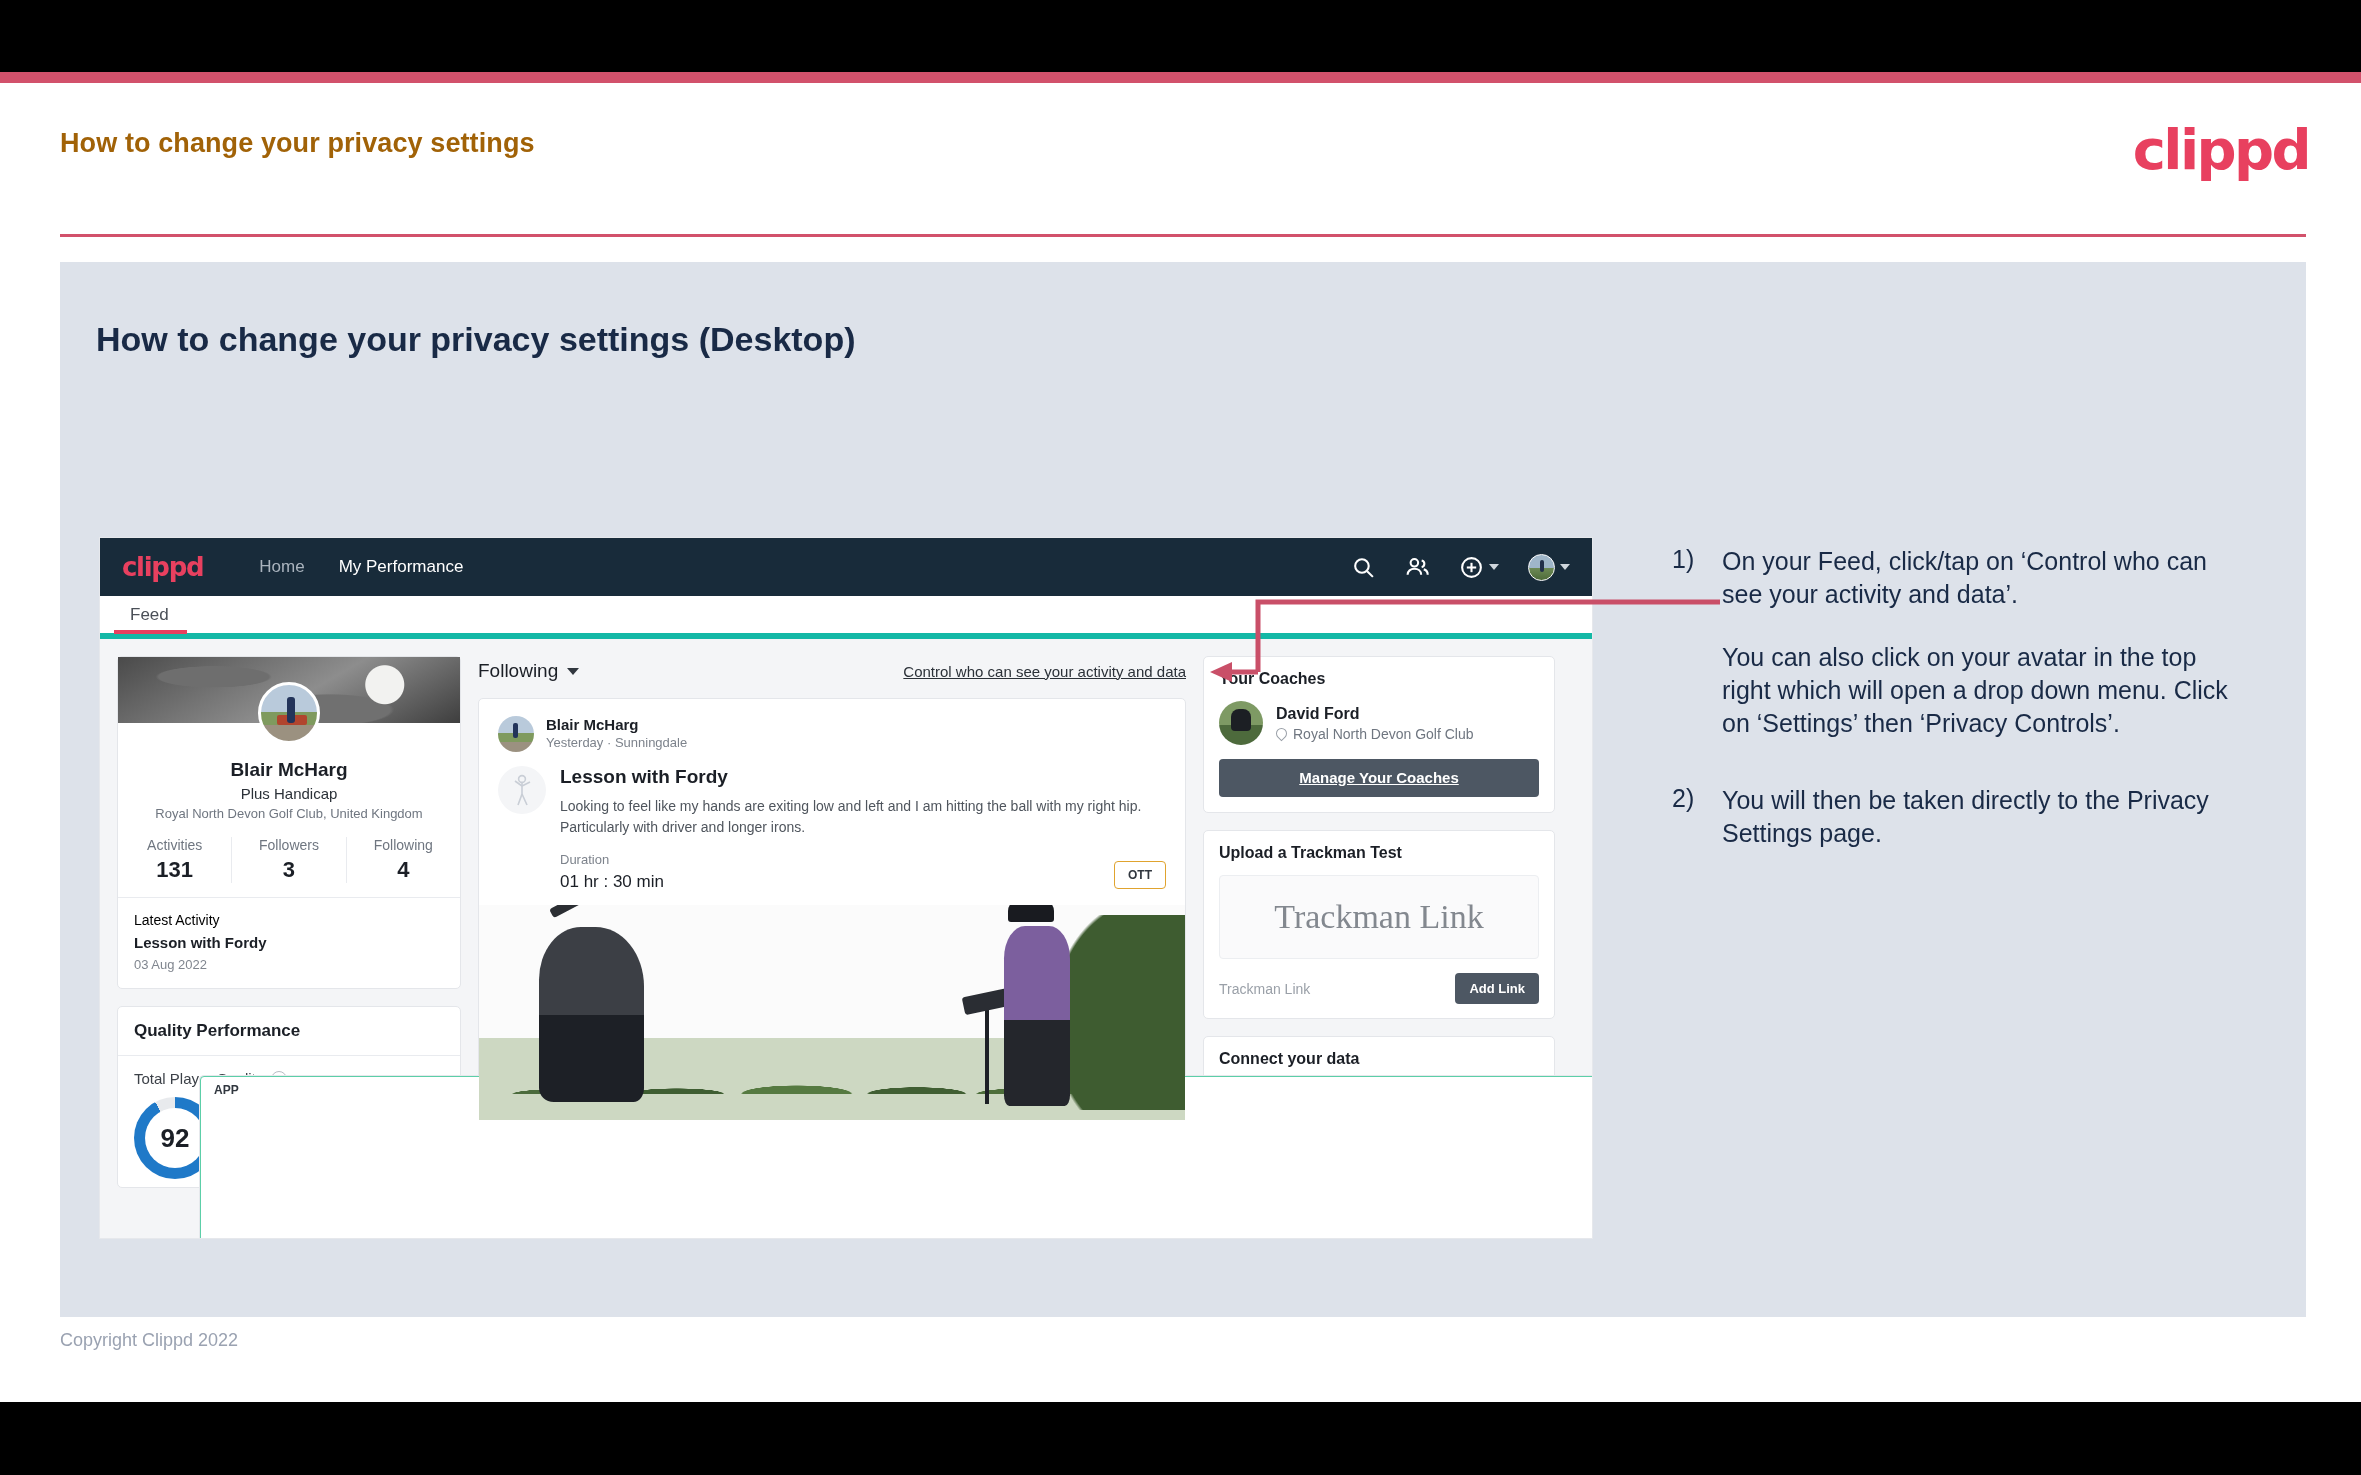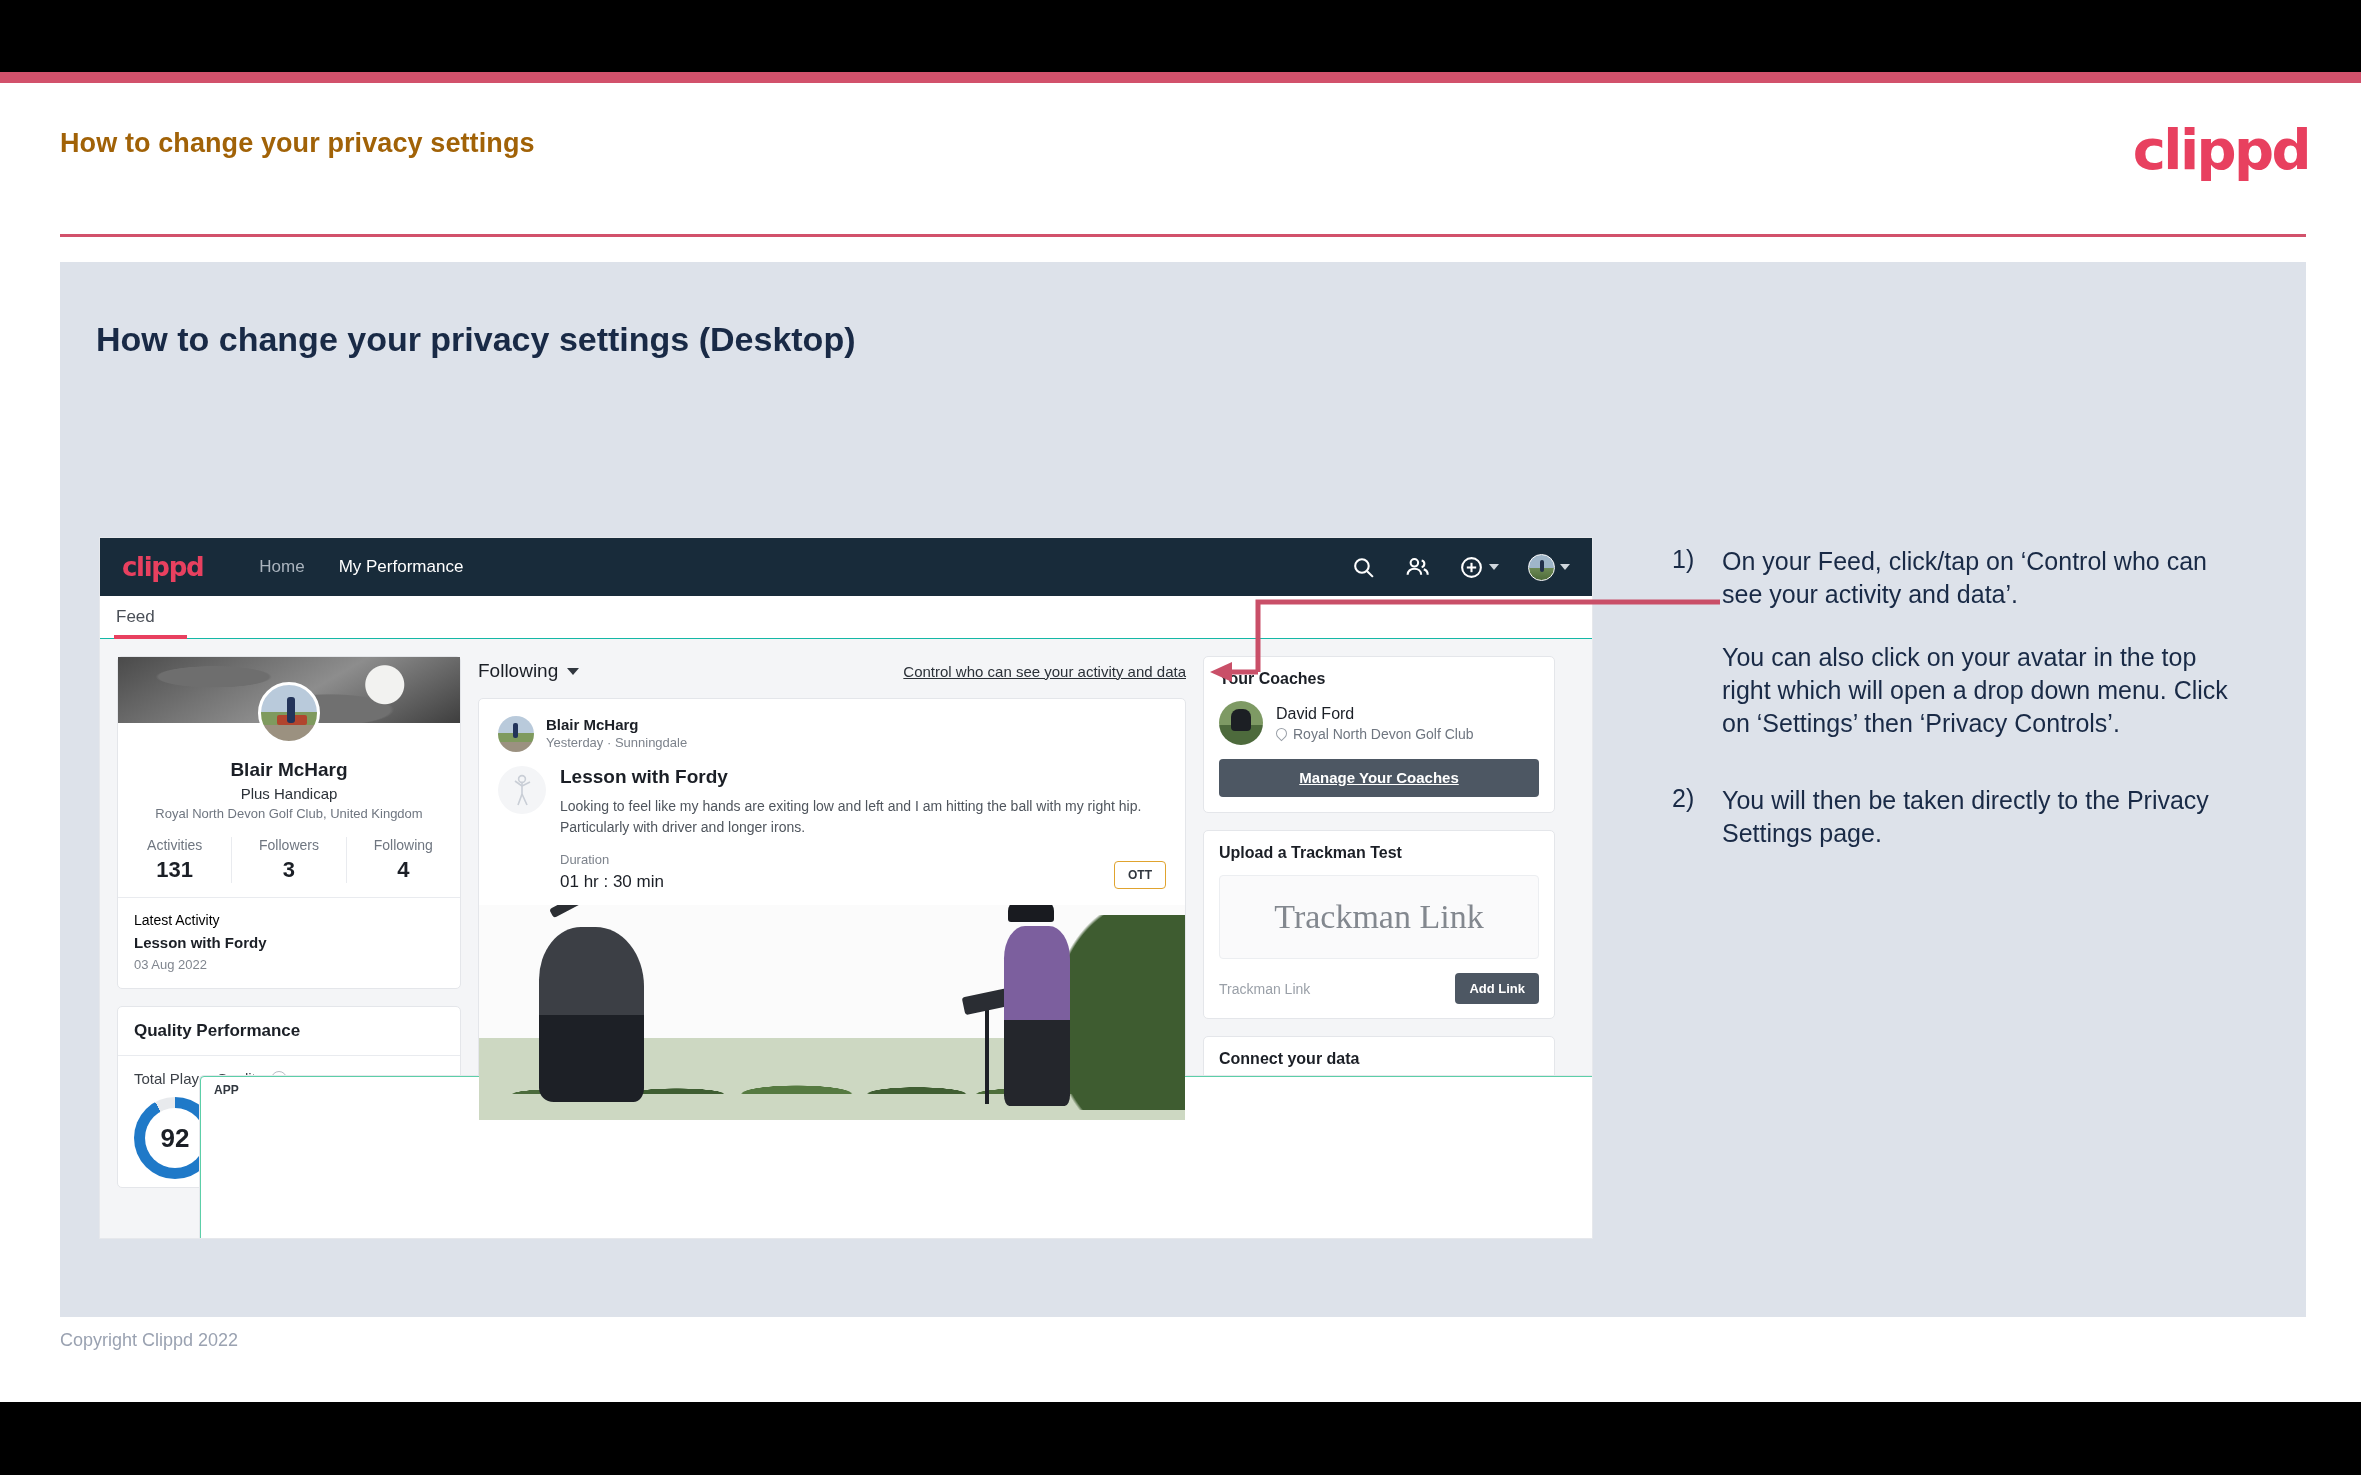--- a/index.html
+++ b/index.html
@@ -82,8 +82,8 @@
                      background:#22304a;border-radius:2px;}
 
   .app-tabs {
-    height:43px; background:#fff; border-bottom:1px solid #14b8a6;
-    display:flex; align-items:center; padding-left:10px; position:relative;
+    height:43px; background:#fff; border-bottom:6px solid #14b8a6;
+    display:flex; align-items:center; padding-left:24px; position:relative;
   }
   .app-tab { font-size:17px; color:#4a4f57; padding:0 6px; }
   .tab-underline{ position:absolute; left:14px; bottom:-1px; width:73px; height:4px; background:#e8405f;}

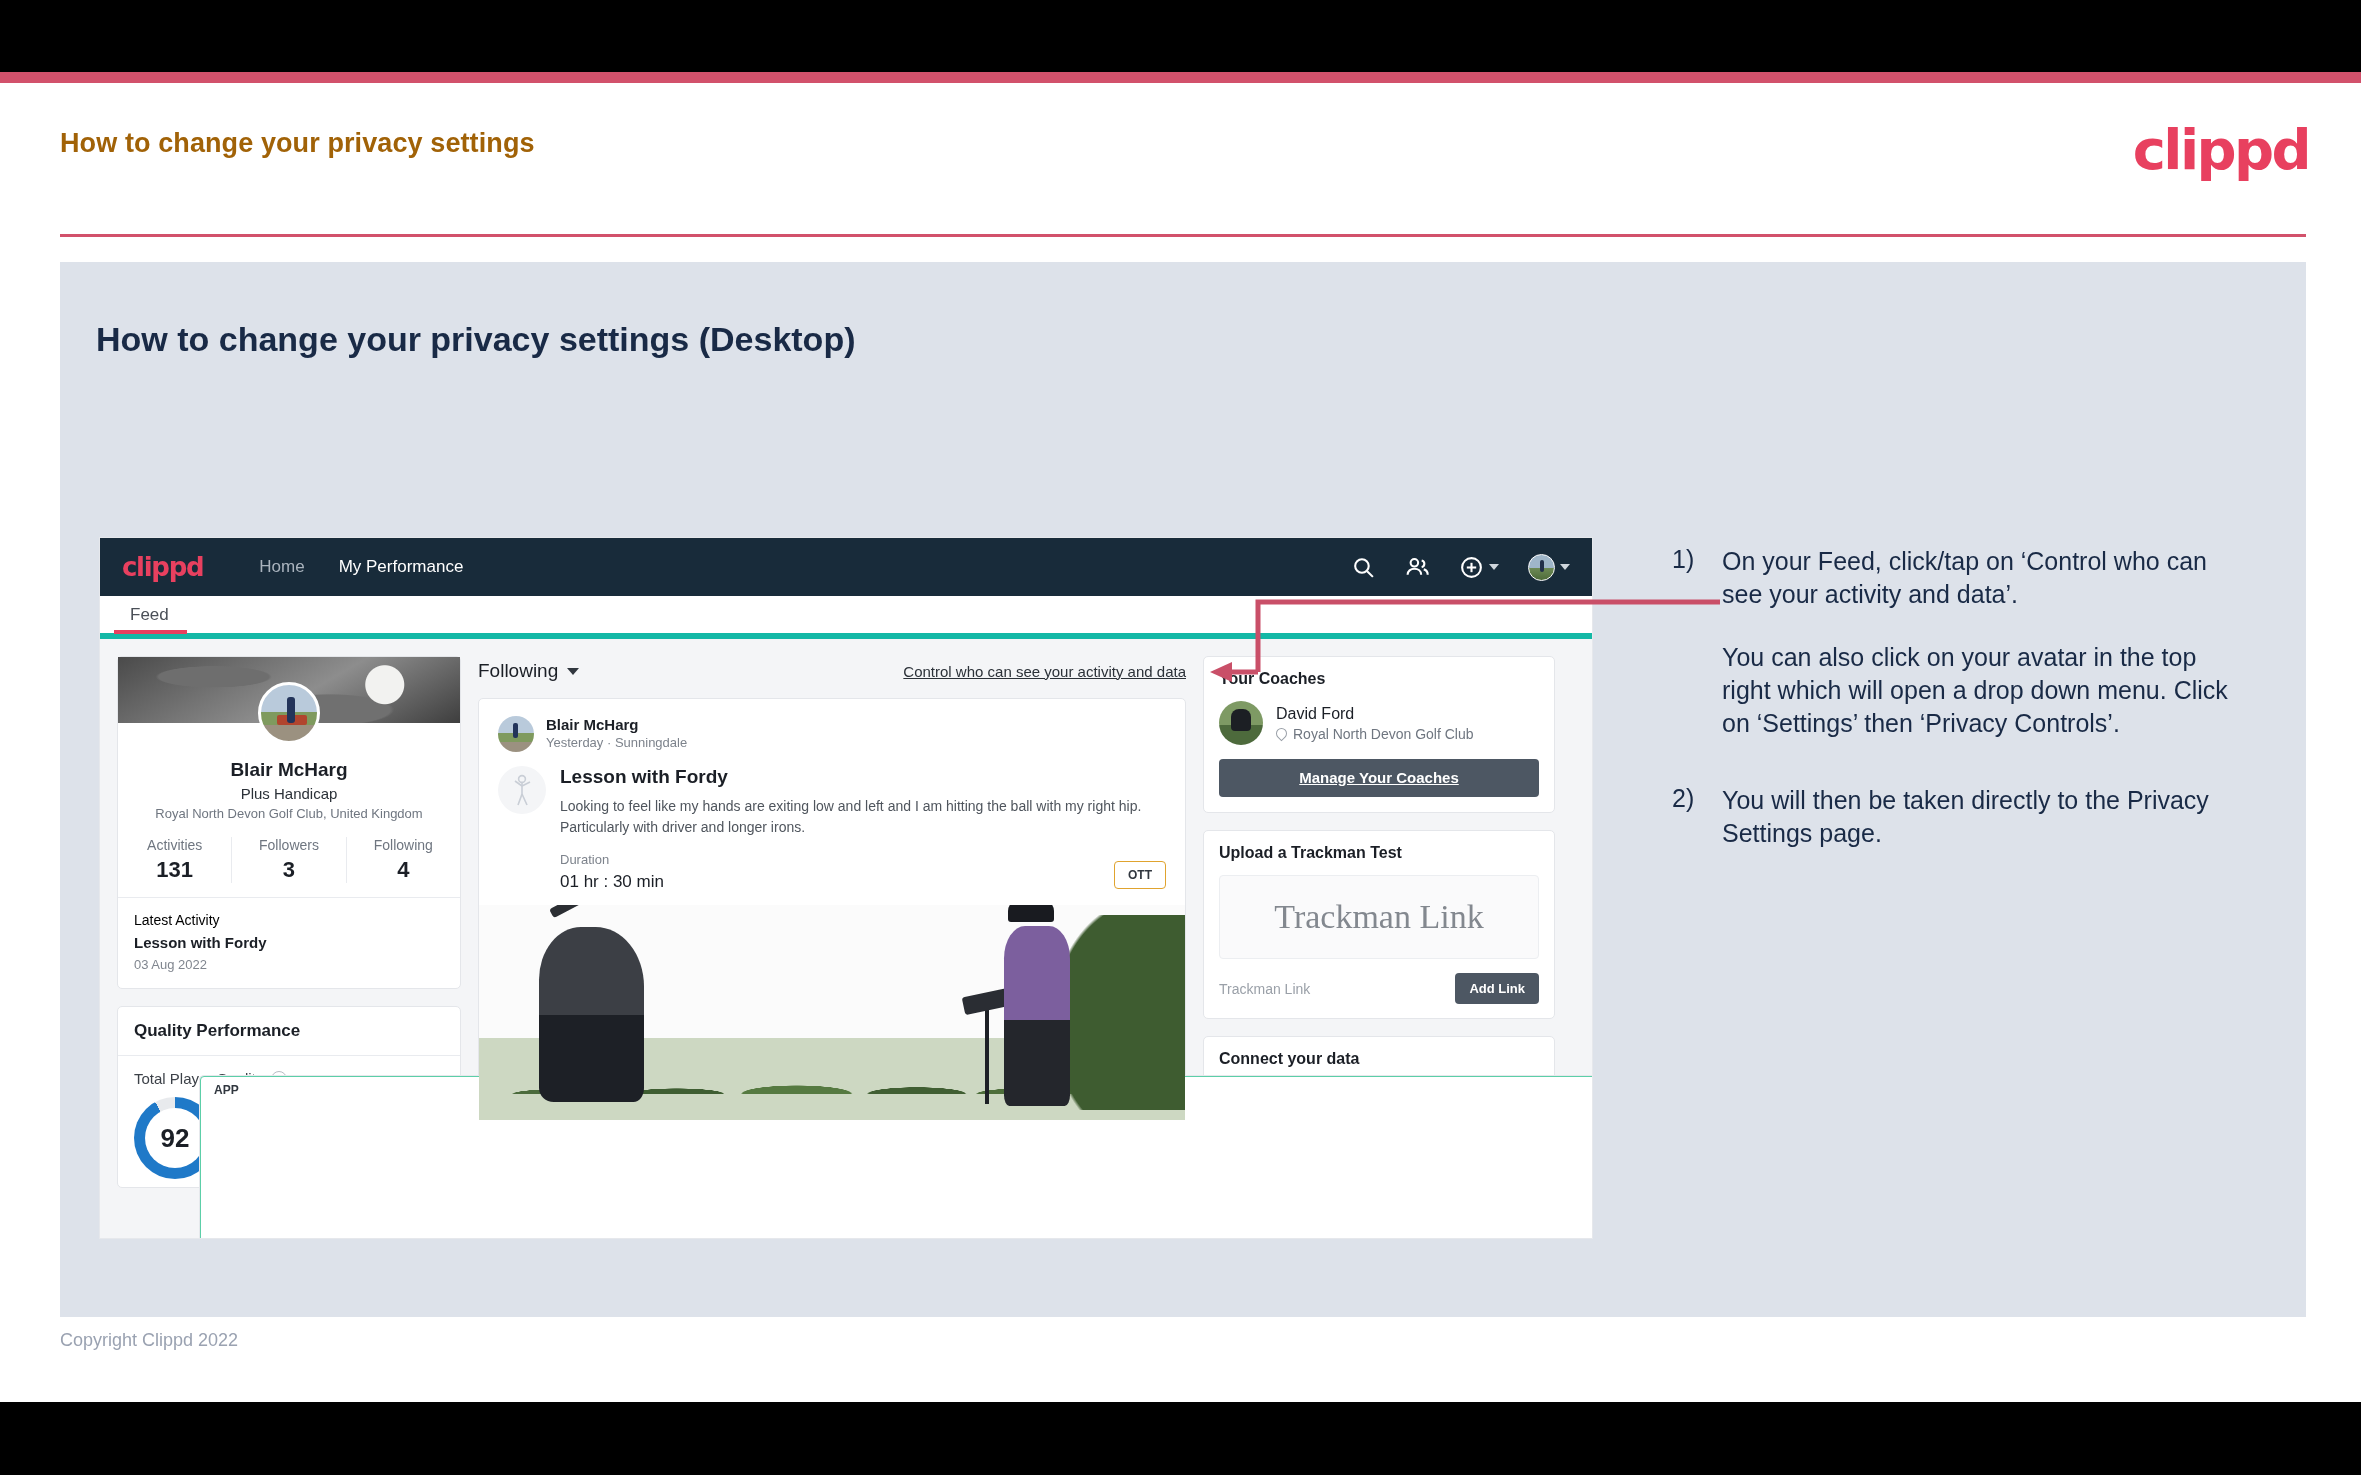--- a/index.html
+++ b/index.html
@@ -219,7 +219,7 @@
   }
   .coach-avatar::after{content:"";position:absolute;left:12px;top:8px;width:20px;height:22px;
                        background:#1c1f24;border-radius:8px 8px 4px 4px;}
-  .coach-name { font-size:16px; font-weight:400; color:#1b1f26; }
+  .coach-name { font-size:16px; font-weight:700; color:#1b1f26; }
   .coach-club { font-size:14px; color:#6f7680; margin-top:3px; display:flex; align-items:center; gap:6px;}
   .pin { width:11px;height:11px;border:1.4px solid #9aa0a8;border-radius:50% 50% 50% 0;
          transform:rotate(-45deg); display:inline-block; }

